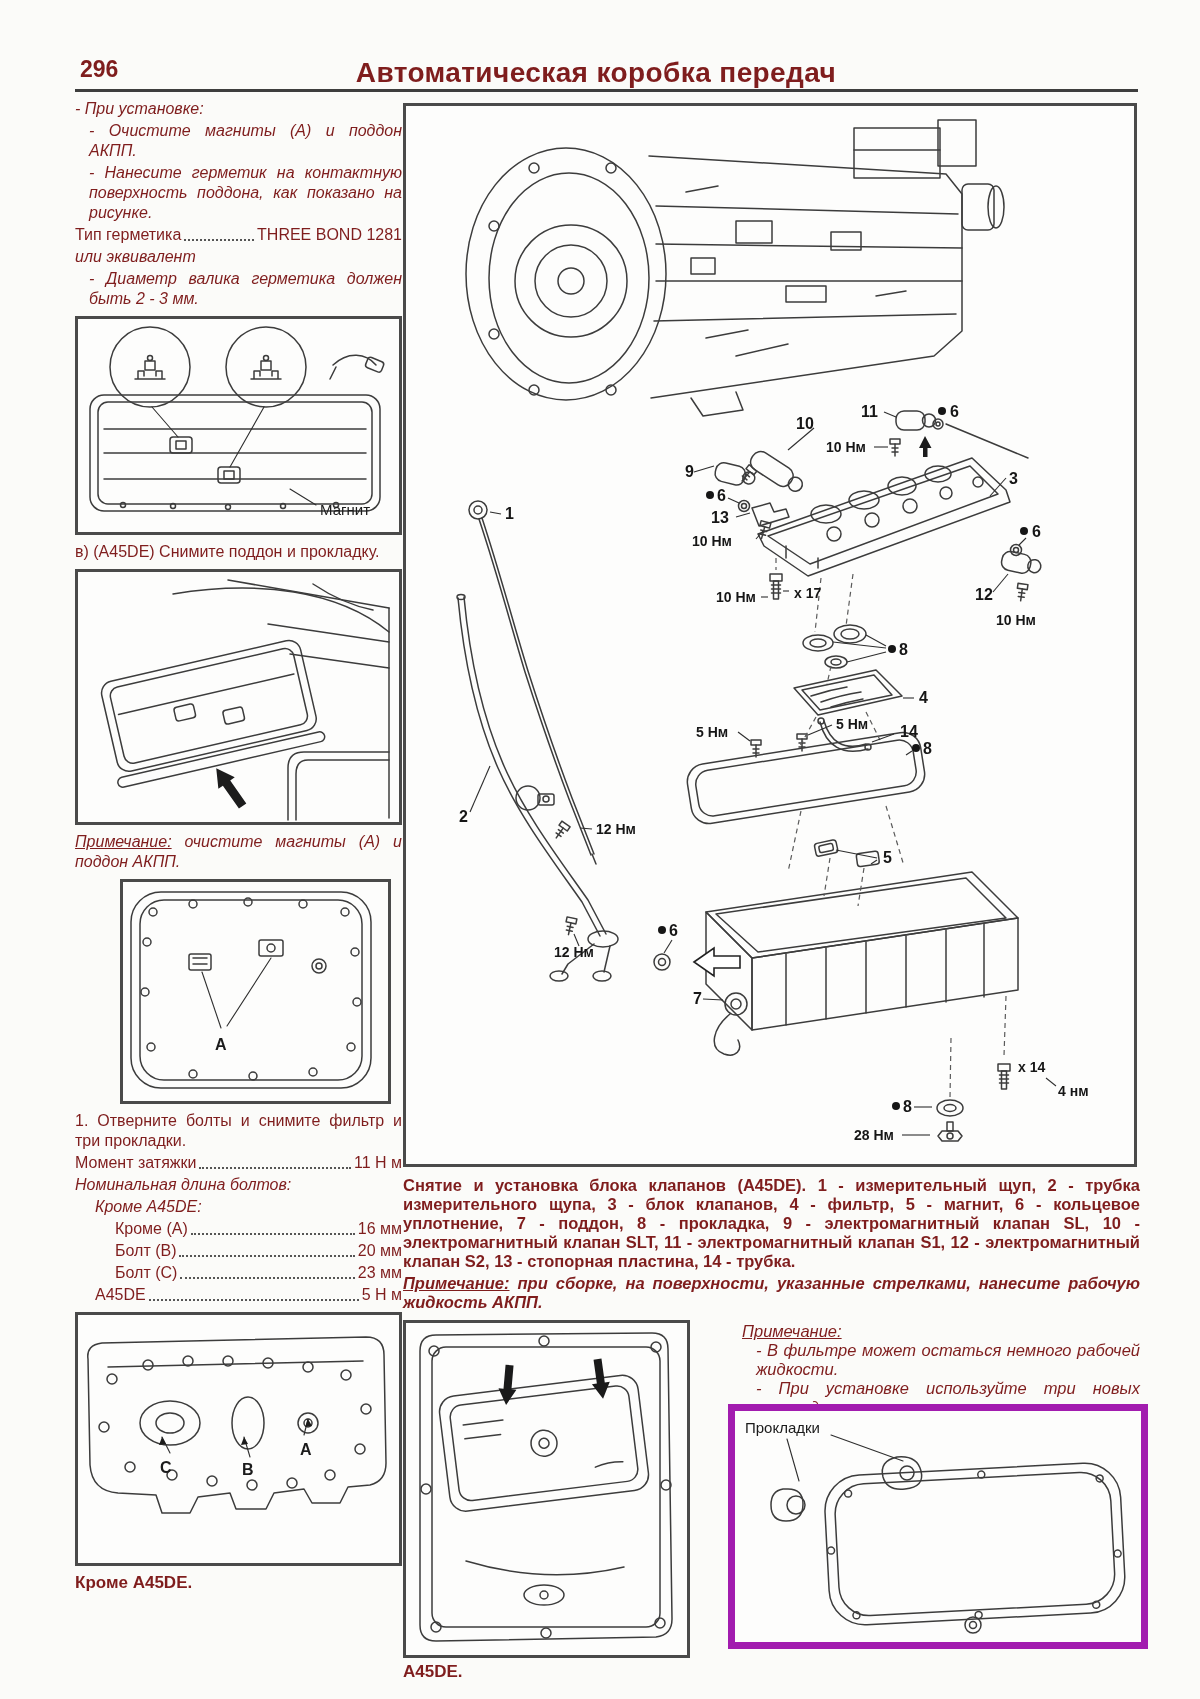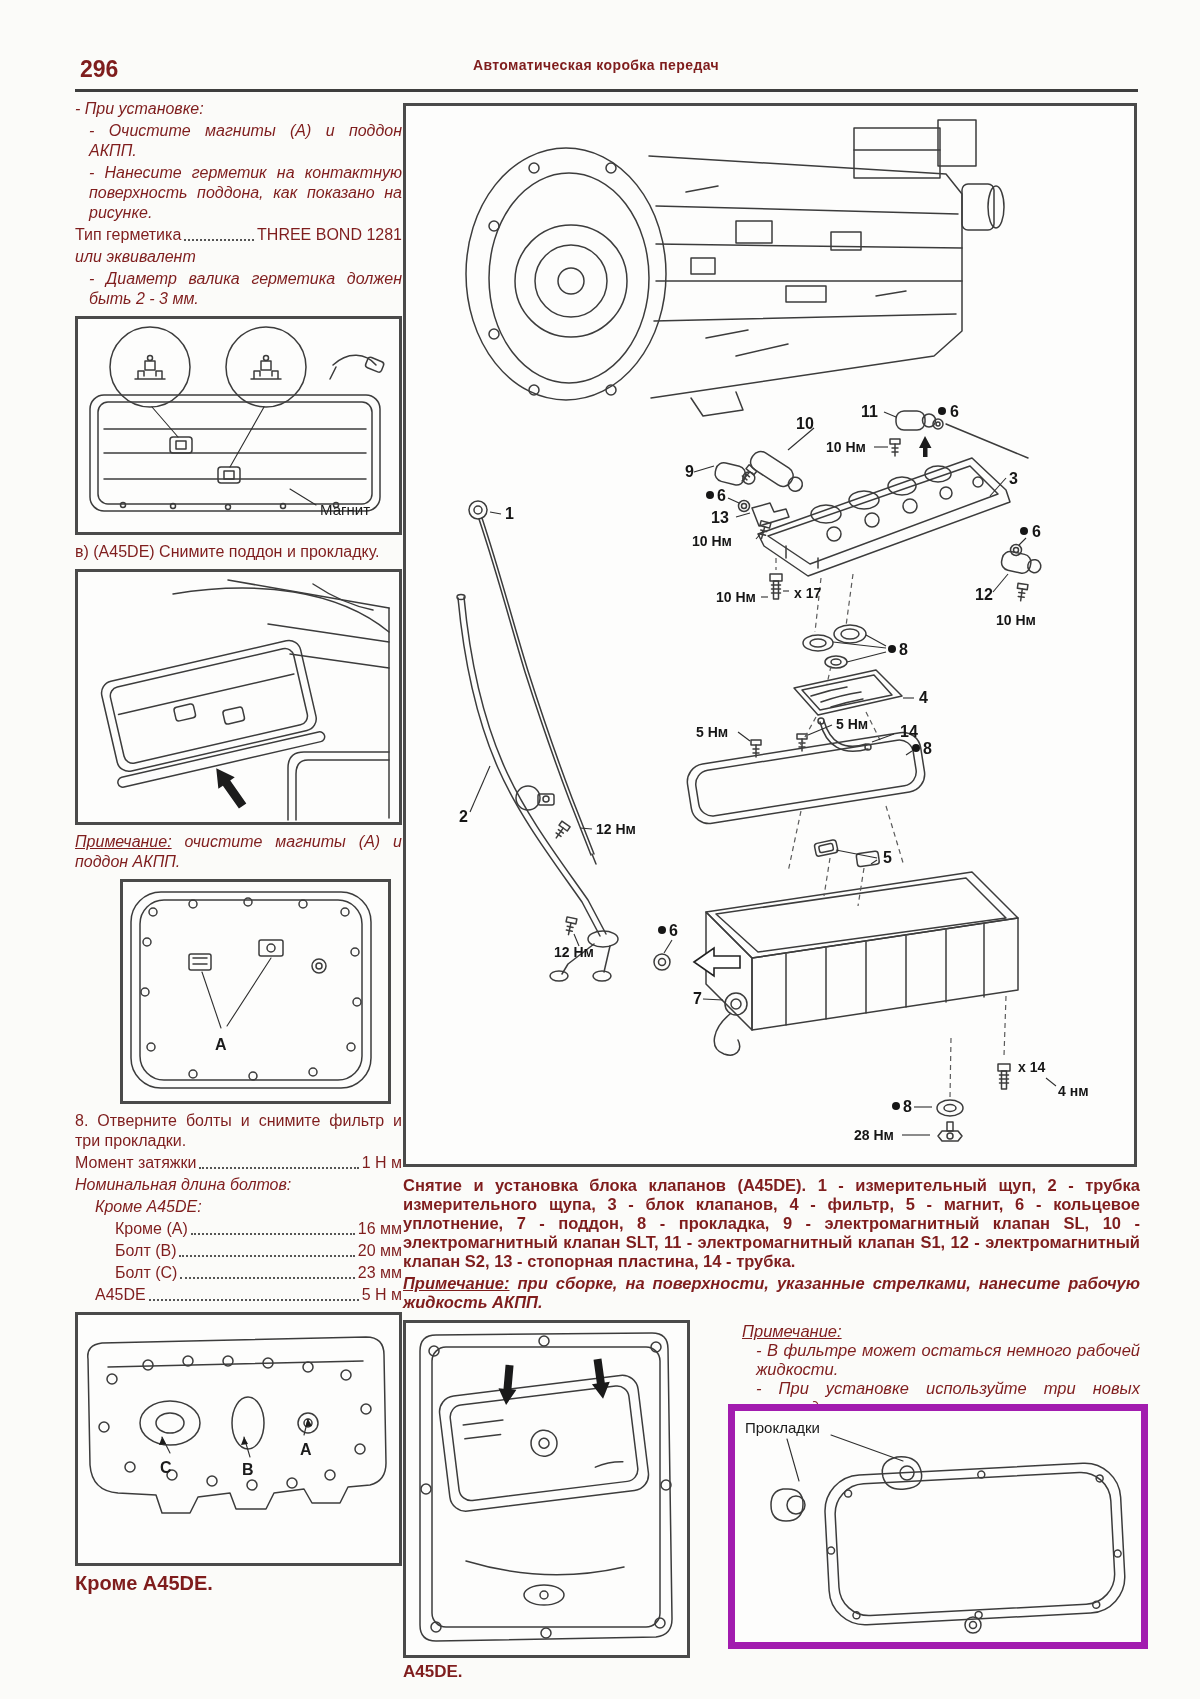--- a/index.html
+++ b/index.html
@@ -8,7 +8,7 @@
   
   .pgnum{position:absolute;left:80px;top:56px;font-size:23px;font-weight:bold;}
   .pgtitle{position:absolute;left:200px;right:208px;top:57px;text-align:center;
-           font-size:14px;font-weight:bold;letter-spacing:.4px;}
+           font-size:28px;font-weight:bold;letter-spacing:.4px;}
   .hrule{position:absolute;left:75px;right:62px;top:89px;height:3px;background:#3e3e3e;}
   
   .leftcol{position:absolute;left:75px;top:99px;width:327px;font-size:16px;line-height:20px;}

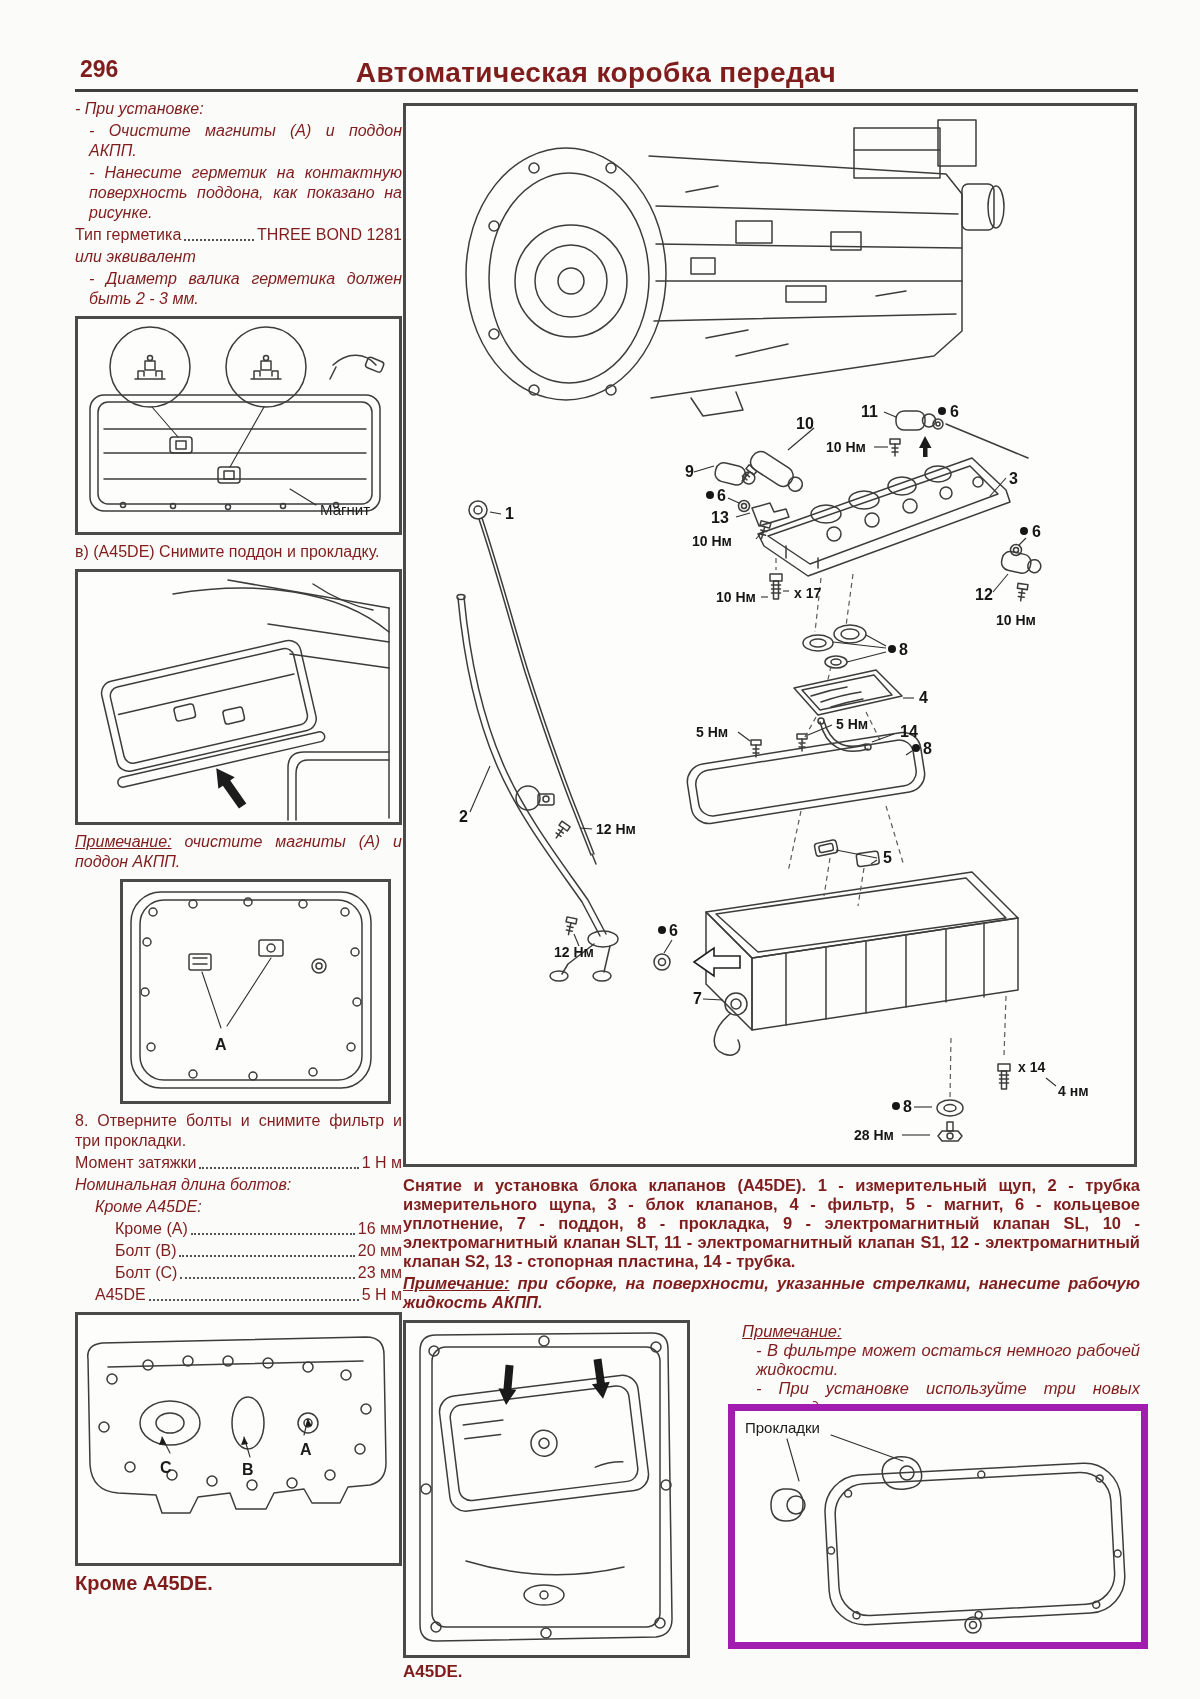--- a/index.html
+++ b/index.html
@@ -176,7 +176,7 @@
       </svg>
     </div>
 
-    <p>8. Отверните болты и снимите фильтр и три прокладки.</p>
+    <p>1. Отверните болты и снимите фильтр и три прокладки.</p>
     <div class="specrow">
       <span>Момент затяжки</span>
       <span class="dots"></span>

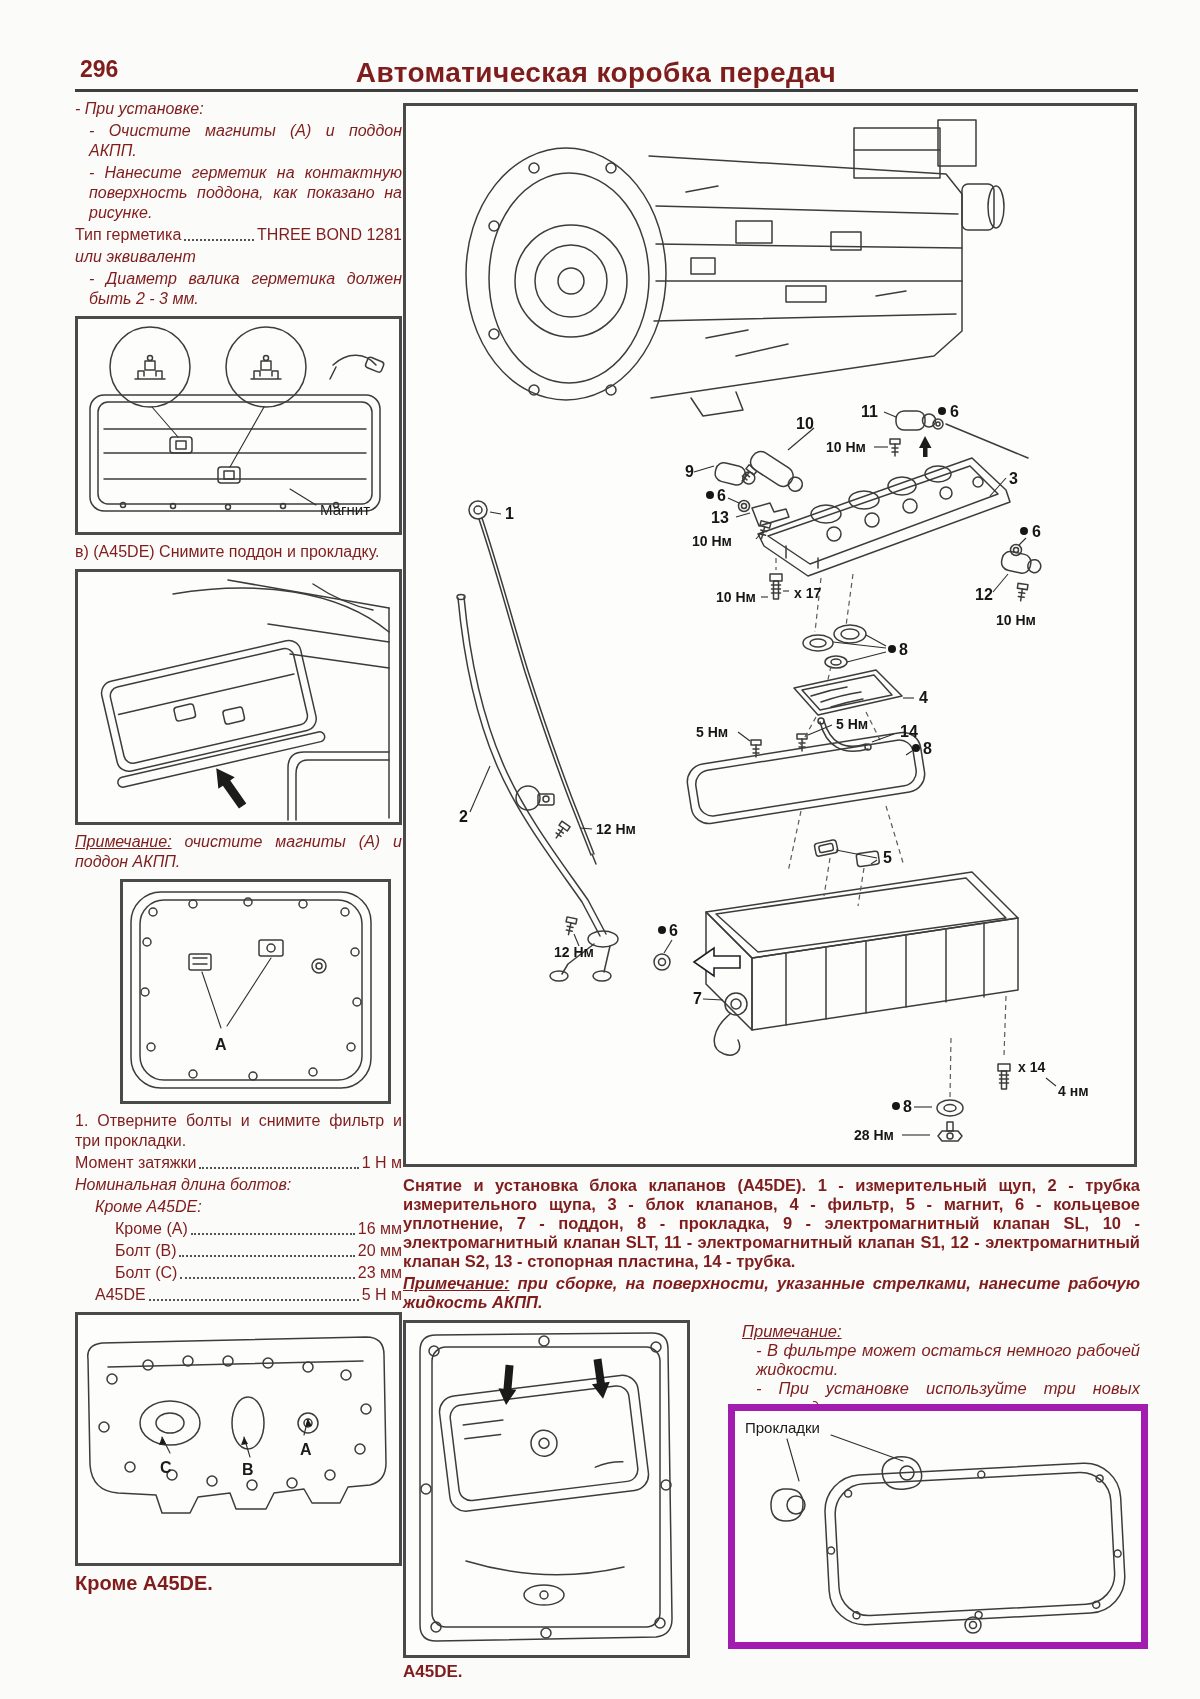--- a/index.html
+++ b/index.html
@@ -180,7 +180,7 @@
     <div class="specrow">
       <span>Момент затяжки</span>
       <span class="dots"></span>
-      <span>1 Н м</span>
+      <span>11 Н м</span>
     </div>
     <p class="it">Номинальная длина болтов:</p>
     <p class="it" style="padding-left:20px;">Кроме A45DE:</p>

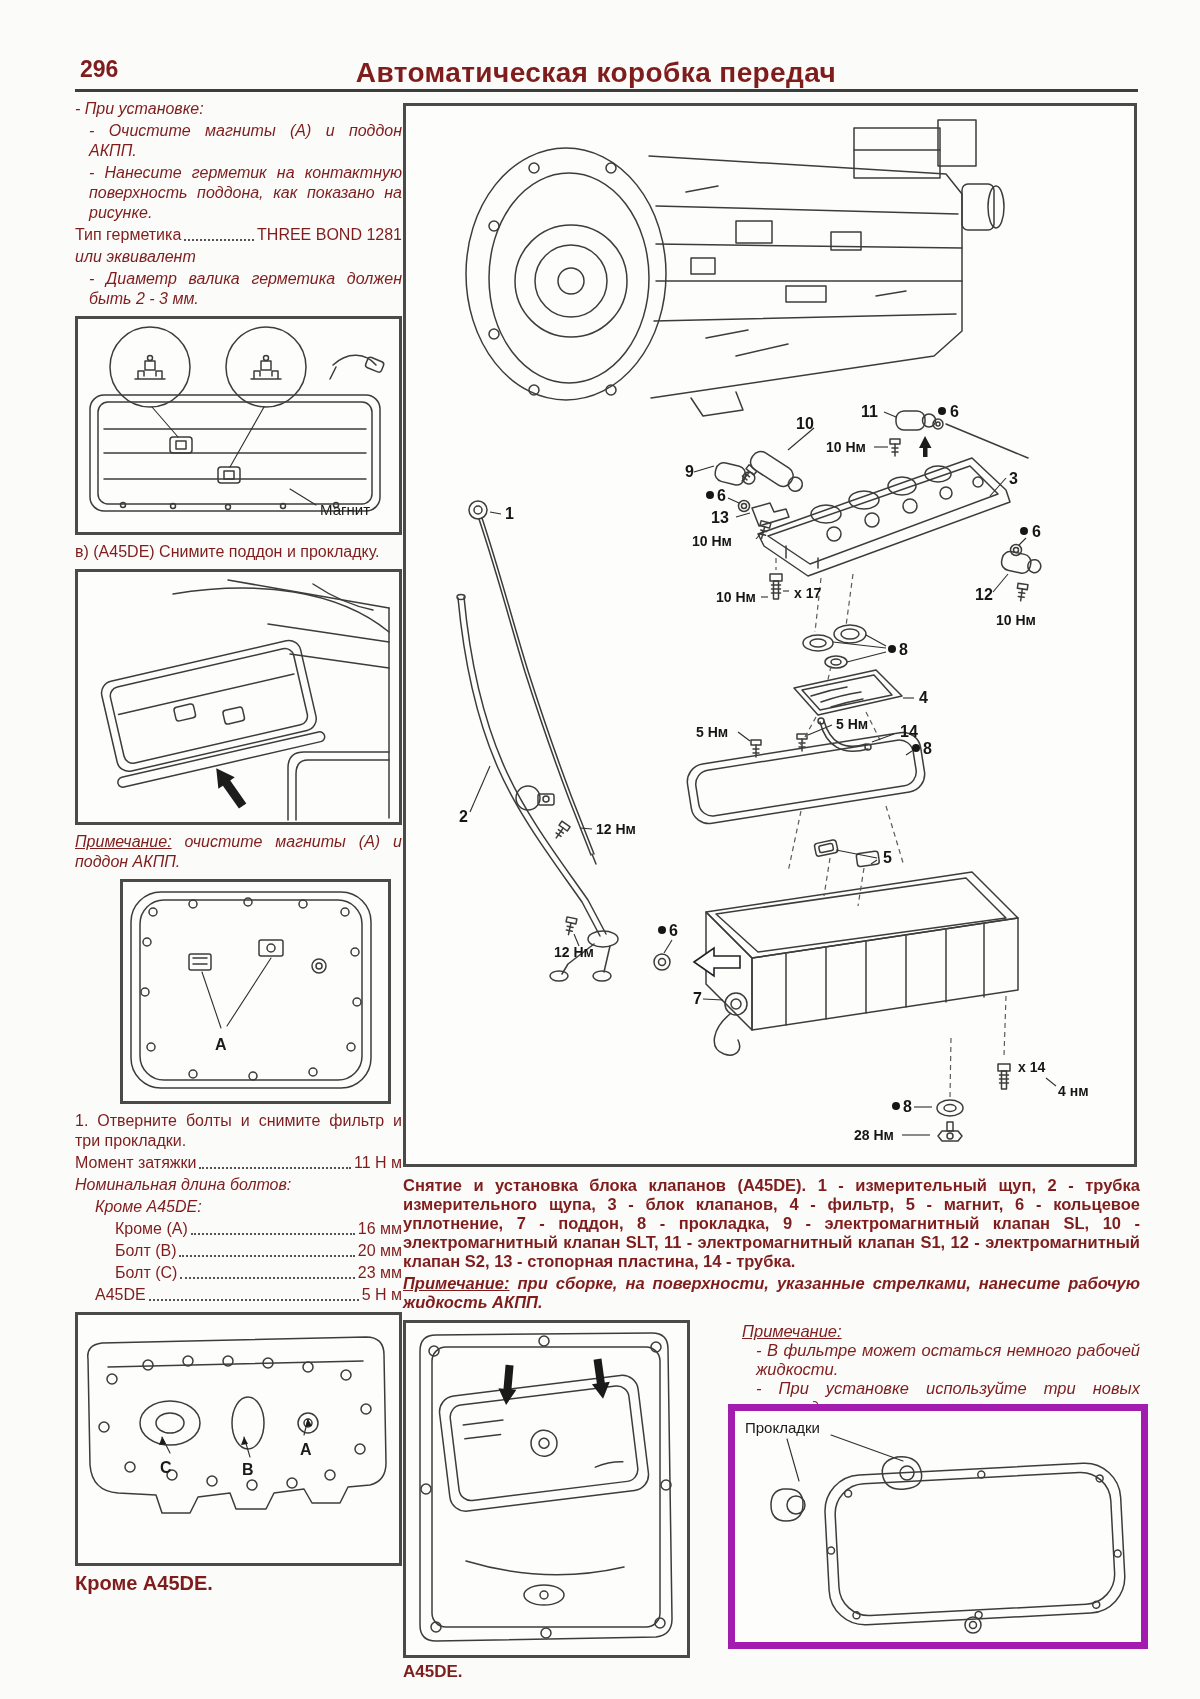--- a/index.html
+++ b/index.html
@@ -21,7 +21,7 @@
   .specrow{display:flex;align-items:flex-end;margin:0 0 2px 0;}
   .specrow .dots{flex:1;border-bottom:2px dotted #555;margin:0 3px;transform:translateY(-4px);}
   .figframe{border:3px solid #4a4a4a;background:#fdfdfc;margin:7px 0;}
-  .figcap{font-weight:bold;font-size:20px;font-style:normal;margin-top:4px;}
+  .figcap{font-weight:bold;font-size:17px;font-style:normal;margin-top:4px;}
   
   .mainframe{position:absolute;left:403px;top:103px;width:728px;height:1058px;
              border:3px solid #4a4a4a;background:#fdfdfc;}

